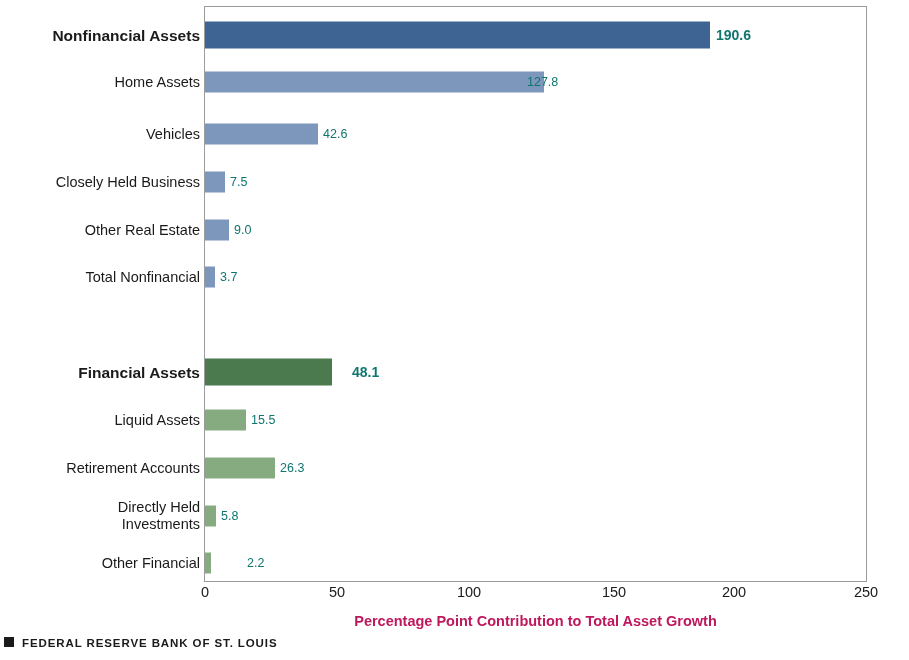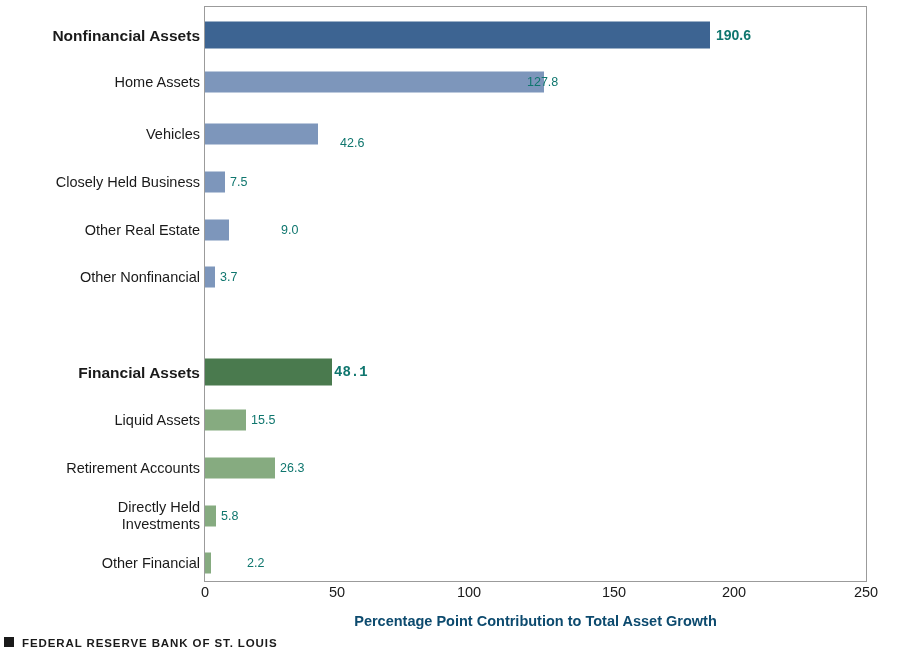--- a/index.html
+++ b/index.html
@@ -165,7 +165,7 @@
     <div class="row" style="top:128px;">
       <div class="row-label">Vehicles</div>
       <div class="bar" style="width:113px;background:#7d96bb;"></div>
-      <div class="bar-value" style="left:340px;margin-top:9px;">42.6</div>
+      <div class="bar-value" style="left:323px;">42.6</div>
     </div>
 
     <div class="row" style="top:176px;">

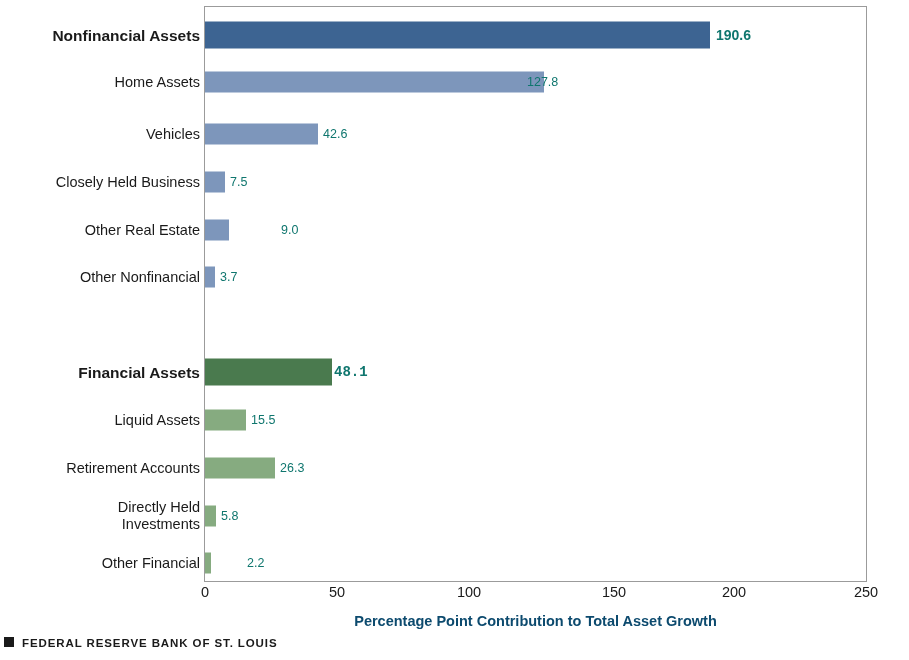--- a/index.html
+++ b/index.html
@@ -177,7 +177,7 @@
     <div class="row" style="top:224px;">
       <div class="row-label">Other Real Estate</div>
       <div class="bar" style="width:24px;background:#7d96bb;"></div>
-      <div class="bar-value" style="left:234px;margin-left:47px;">9.0</div>
+      <div class="bar-value" style="left:234px;">9.0</div>
     </div>
 
     <div class="row" style="top:271px;">

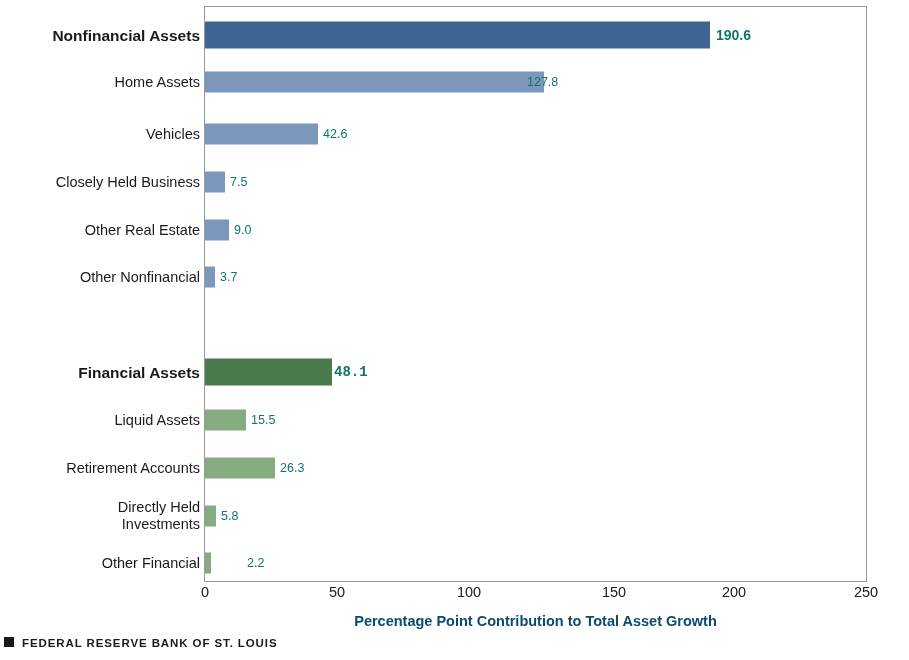--- a/index.html
+++ b/index.html
@@ -181,7 +181,7 @@
     </div>
 
     <div class="row" style="top:271px;">
-      <div class="row-label">Other Nonfinancial</div>
+      <div class="row-label">Total Nonfinancial</div>
       <div class="bar" style="width:10px;background:#7d96bb;"></div>
       <div class="bar-value" style="left:220px;">3.7</div>
     </div>

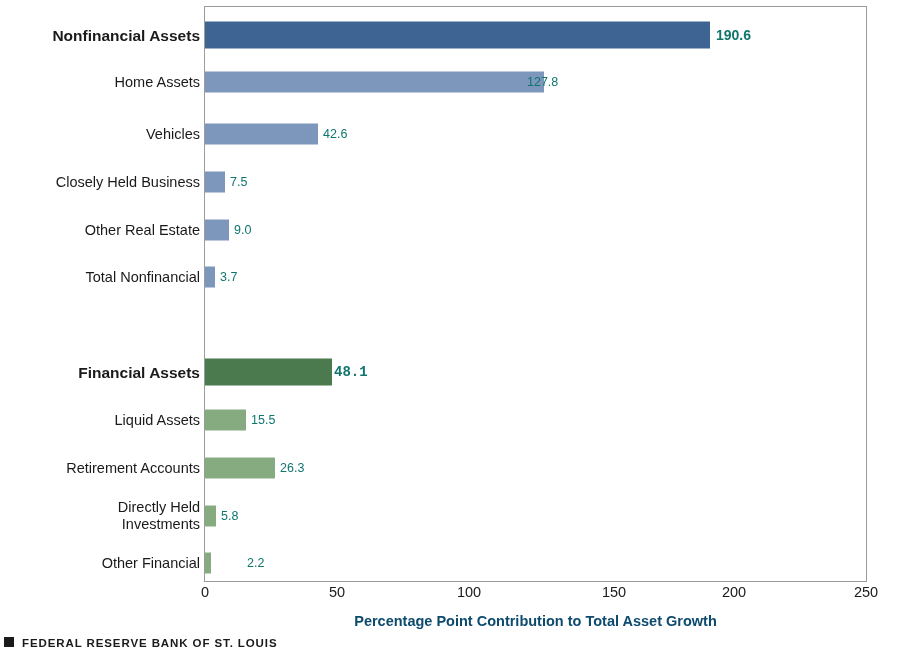--- a/index.html
+++ b/index.html
@@ -189,7 +189,7 @@
     <div class="row" style="top:366px;">
       <div class="row-label bold">Financial Assets</div>
       <div class="bar big" style="width:127px;background:#4a7a4e;"></div>
-      <div class="bar-value bold" style="left:334px;font-family:Liberation Mono, monospace;">48.1</div>
+      <div class="bar-value bold" style="left:352px;">48.1</div>
     </div>
 
     <div class="row" style="top:414px;">

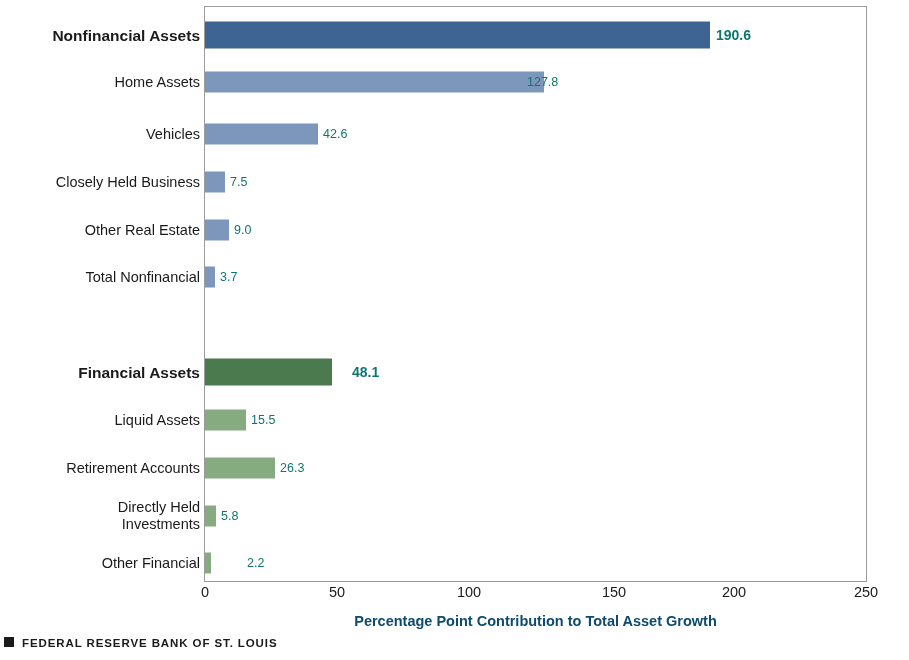--- a/index.html
+++ b/index.html
@@ -116,7 +116,7 @@
     text-align: center;
     font-size: 14.5px;
     font-weight: bold;
-    color: #0c4a6e;
+    color: #be185d;
   }
 
   

